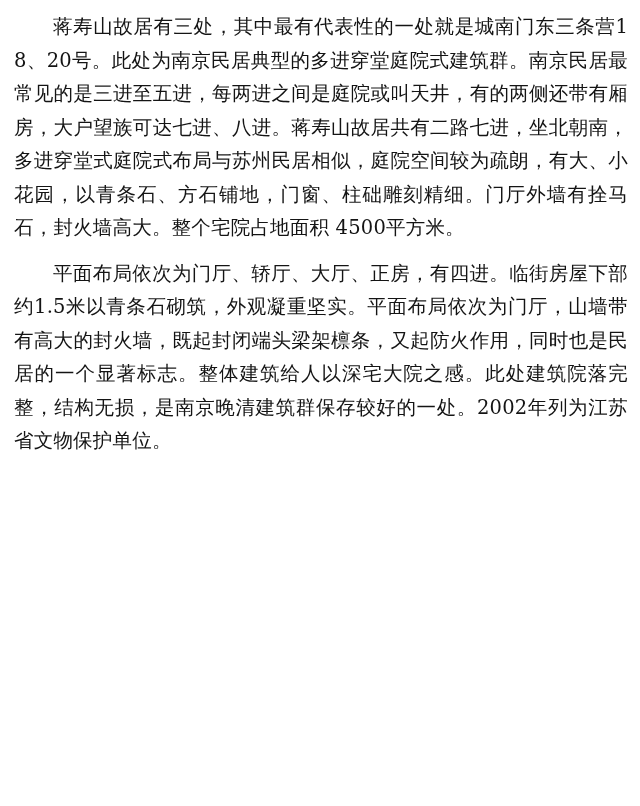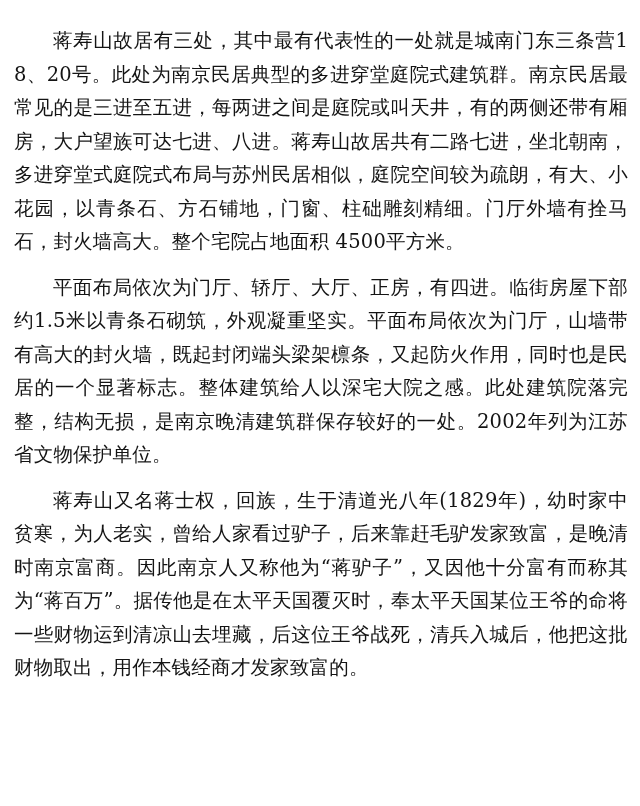--- a/index.html
+++ b/index.html
@@ -18,7 +18,7 @@
     width: 640px;
     height: 648px;
     box-sizing: border-box;
-    padding: 24px 12px 0 14px;
+    padding: 10px 12px 0 14px;
     background: #ffffff;
   }
   .para {

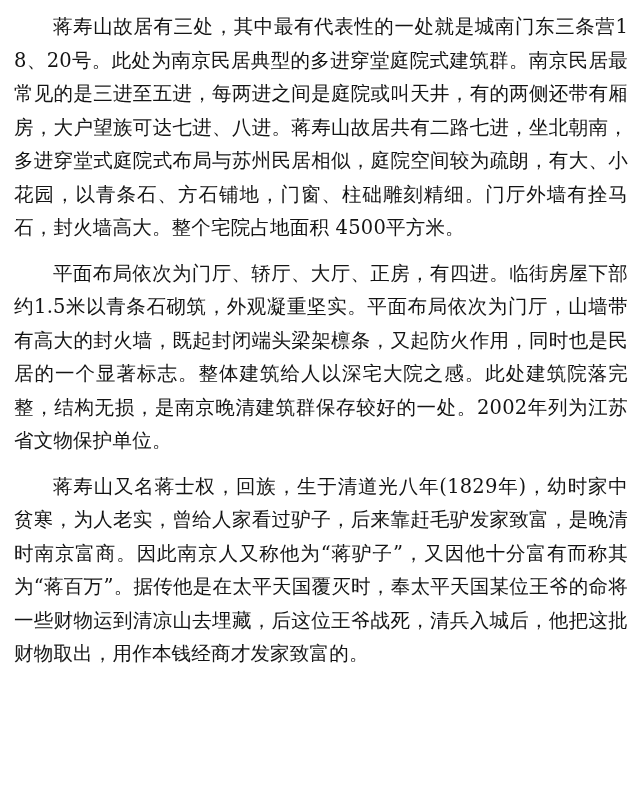--- a/index.html
+++ b/index.html
@@ -42,7 +42,6 @@
 <div class="page">
   <p class="para">蒋寿山故居有三处，其中最有代表性的一处就是城南门东三条营18、20号。此处为南京民居典型的多进穿堂庭院式建筑群。南京民居最常见的是三进至五进，每两进之间是庭院或叫天井，有的两侧还带有厢房，大户望族可达七进、八进。蒋寿山故居共有二路七进，坐北朝南，多进穿堂式庭院式布局与苏州民居相似，庭院空间较为疏朗，有大、小花园，以青条石、方石铺地，门窗、柱础雕刻精细。门厅外墙有拴马石，封火墙高大。整个宅院占地面积 4500平方米。</p>
   <p class="para">平面布局依次为门厅、轿厅、大厅、正房，有四进。临街房屋下部约1.5米以青条石砌筑，外观凝重坚实。平面布局依次为门厅，山墙带有高大的封火墙，既起封闭端头梁架檩条，又起防火作用，同时也是民居的一个显著标志。整体建筑给人以深宅大院之感。此处建筑院落完整，结构无损，是南京晚清建筑群保存较好的一处。2002年列为江苏省文物保护单位。</p>
-  <p class="para">蒋寿山又名蒋士权，回族，生于清道光八年(1829年)，幼时家中贫寒，为人老实，曾给人家看过驴子，后来靠赶毛驴发家致富，是晚清时南京富商。因此南京人又称他为“蒋驴子”，又因他十分富有而称其为“蒋百万”。据传他是在太平天国覆灭时，奉太平天国某位王爷的命将一些财物运到清凉山去埋藏，后这位王爷战死，清兵入城后，他把这批财物取出，用作本钱经商才发家致富的。</p>
 </div>
 
 </body></html>

